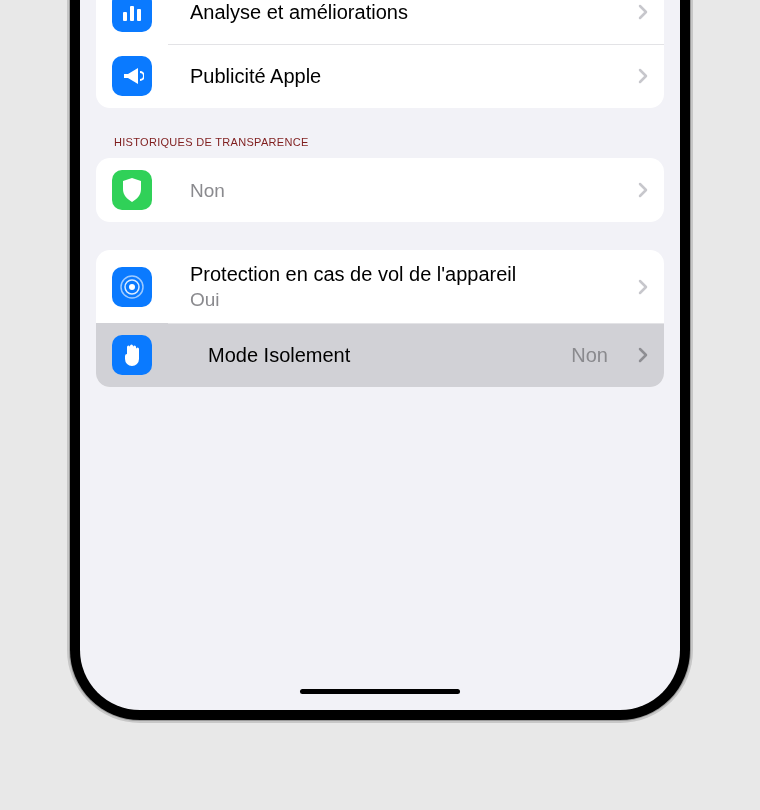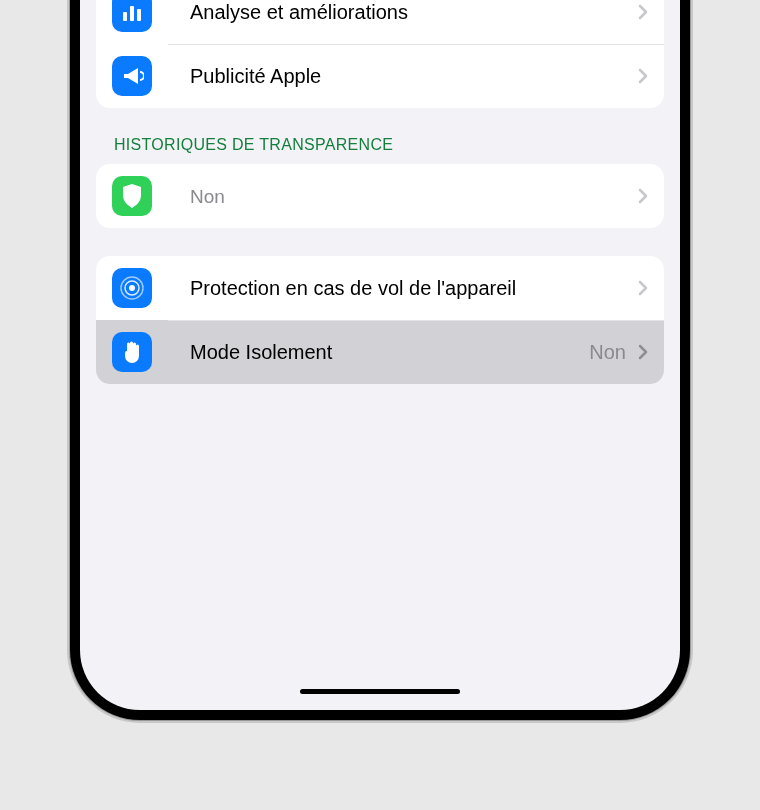--- a/index.html
+++ b/index.html
@@ -41,8 +41,8 @@
     }
     .section { margin-top: 28px; }
     .section-header {
-      font-size: 16px;
-      color: #15803d;
+      font-size: 11px;
+      color: #7f1d1d;
       letter-spacing: 0.3px;
       padding: 0 18px 10px 18px;
       text-transform: uppercase;

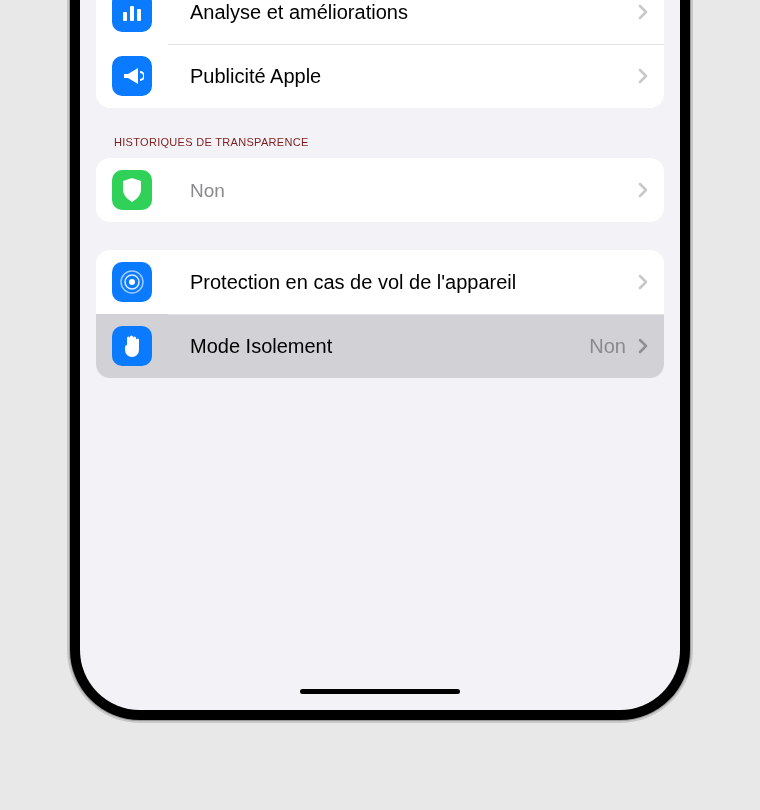--- a/index.html
+++ b/index.html
@@ -179,6 +179,7 @@
           </div>
           <div class="text-col">
             <div class="label">Protection en cas de vol de l'appareil</div>
+            <div class="sub">Oui</div>
           </div>
           <div class="chev">
             <svg width="10" height="16" viewBox="0 0 10 16">

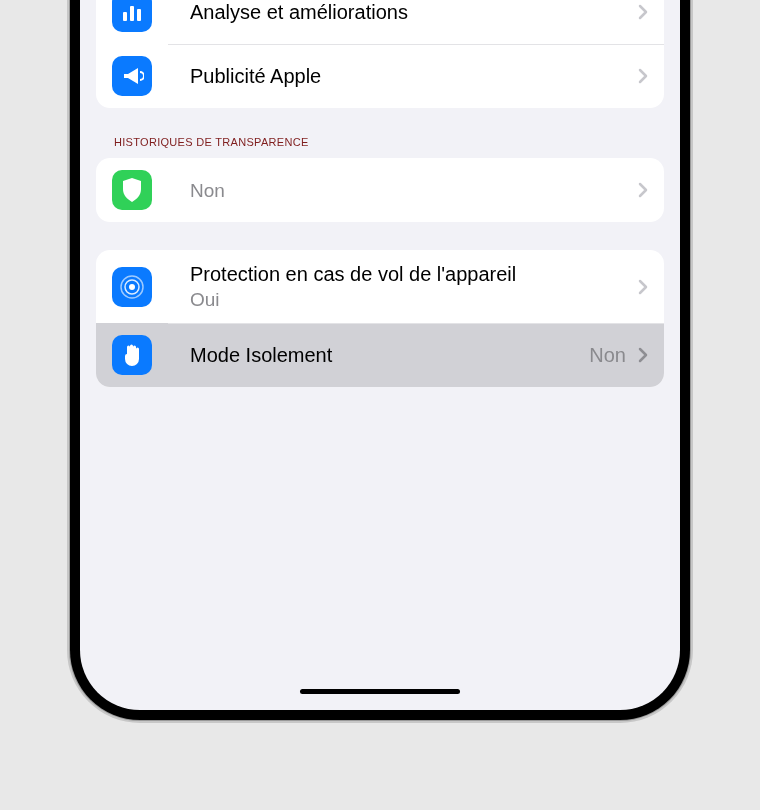--- a/index.html
+++ b/index.html
@@ -60,7 +60,7 @@
       position: relative;
       cursor: pointer;
     }
-    .row.highlighted { background: #d1d1d6; }
+    .row.highlighted { background: #d1d1d6; gap: 18px; }
     .card .row + .row::before {
       content: "";
       position: absolute;

